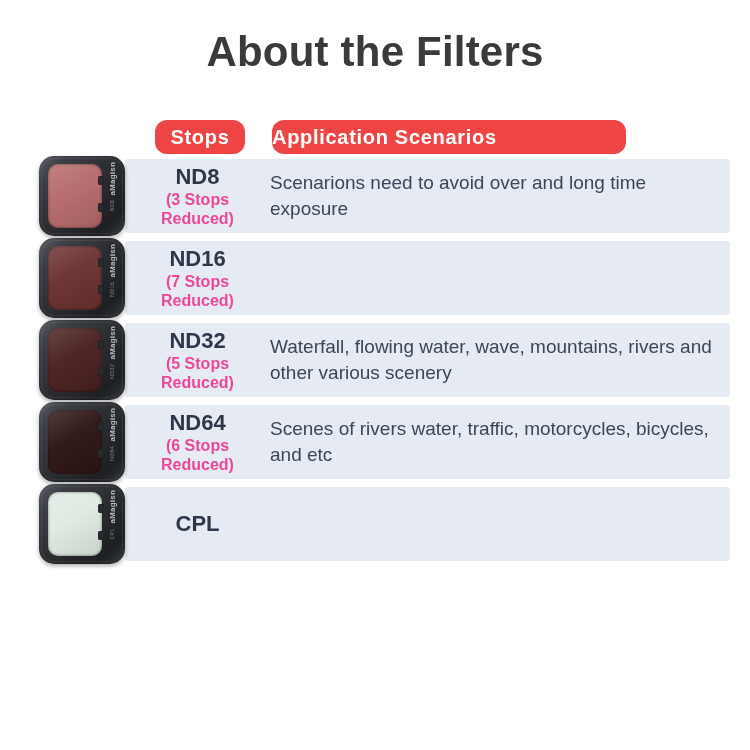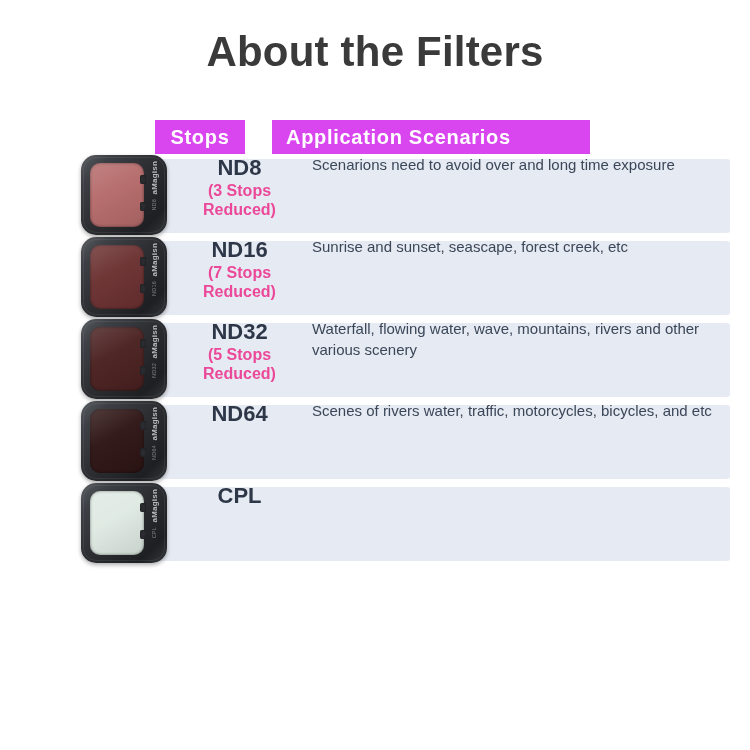--- a/index.html
+++ b/index.html
@@ -43,8 +43,8 @@
   .badge {
     position: absolute;
     height: 34px;
-    background: #d946ef;
-    border-radius: 0;
+    background: #ef4444;
+    border-radius: 12px;
     color: #ffffff;
     font-size: 20px;
     font-weight: bold;

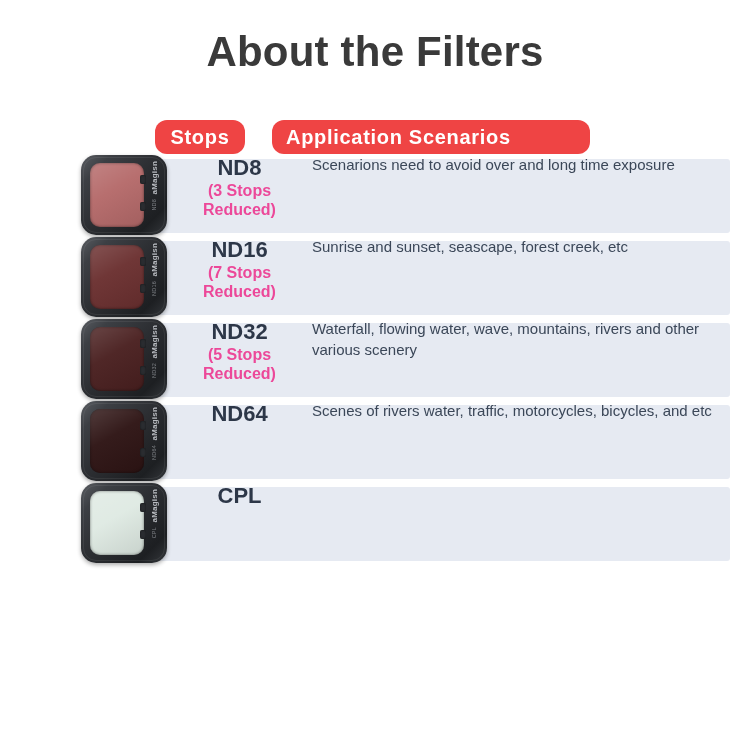--- a/index.html
+++ b/index.html
@@ -60,9 +60,9 @@
   }
   .badge-scenarios {
     left: 272px;
-    width: 318px;
+    width: 354px;
     justify-content: flex-start;
-    padding-left: 14px;
+    padding-left: 0;
   }
 
   

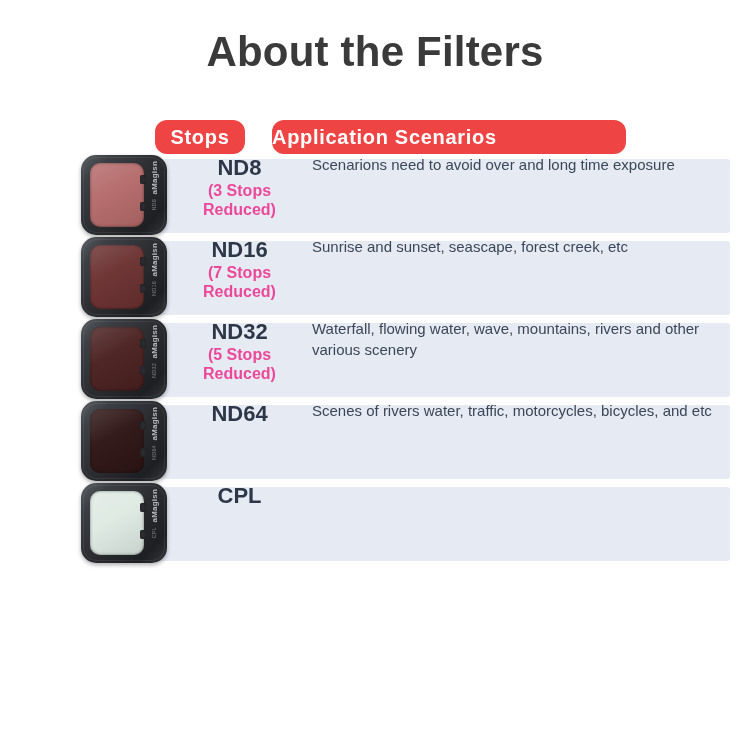--- a/index.html
+++ b/index.html
@@ -91,9 +91,8 @@
   .row-inner {
     position: relative;
     display: flex;
-    align-items: flex-start;
+    align-items: center;
     min-height: 82px;
-    padding-left: 42px;
   }
 
   

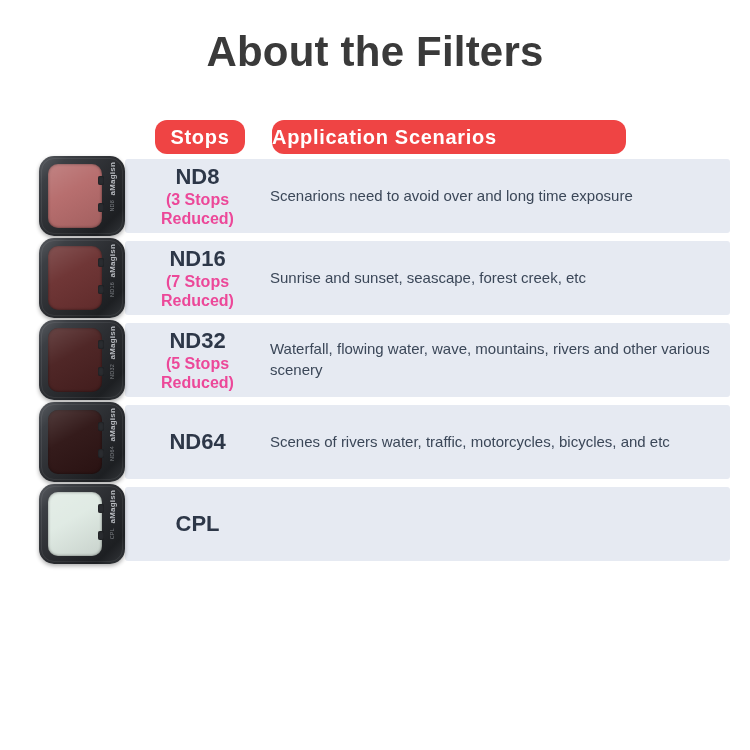--- a/index.html
+++ b/index.html
@@ -210,7 +210,7 @@
     position: relative;
     z-index: 2;
     flex: 1 1 auto;
-    font-size: 15px;
+    font-size: 19px;
     line-height: 1.38;
     color: #3b4758;
     padding-right: 30px;

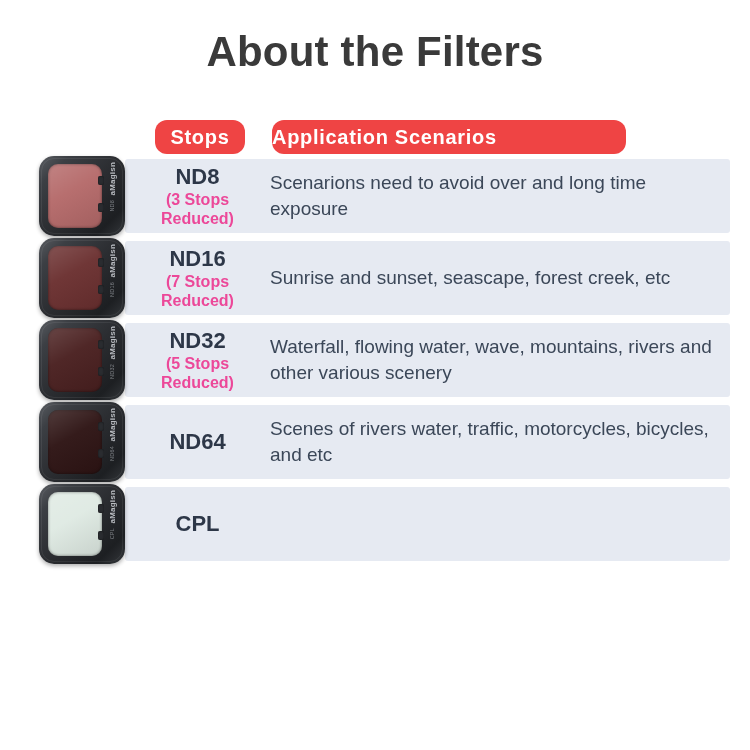--- a/index.html
+++ b/index.html
@@ -266,7 +266,6 @@
         <div class="stops-name">ND16</div>
         <div class="stops-sub">(7 Stops Reduced)</div>
       </div>
-      <div class="scenario-cell">Sunrise and sunset, seascape, forest creek, etc</div>
     </div>
   </div>
       <div class="row">

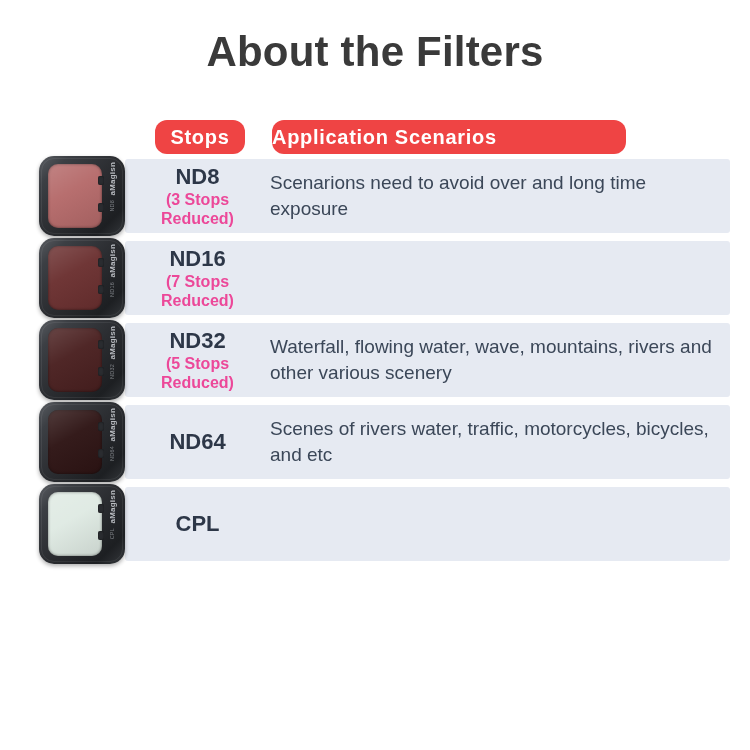--- a/index.html
+++ b/index.html
@@ -303,6 +303,7 @@
       </div>
       <div class="stops-cell">
         <div class="stops-name">ND64</div>
+        <div class="stops-sub">(6 Stops Reduced)</div>
       </div>
       <div class="scenario-cell">Scenes of rivers water, traffic, motorcycles, bicycles, and etc</div>
     </div>

